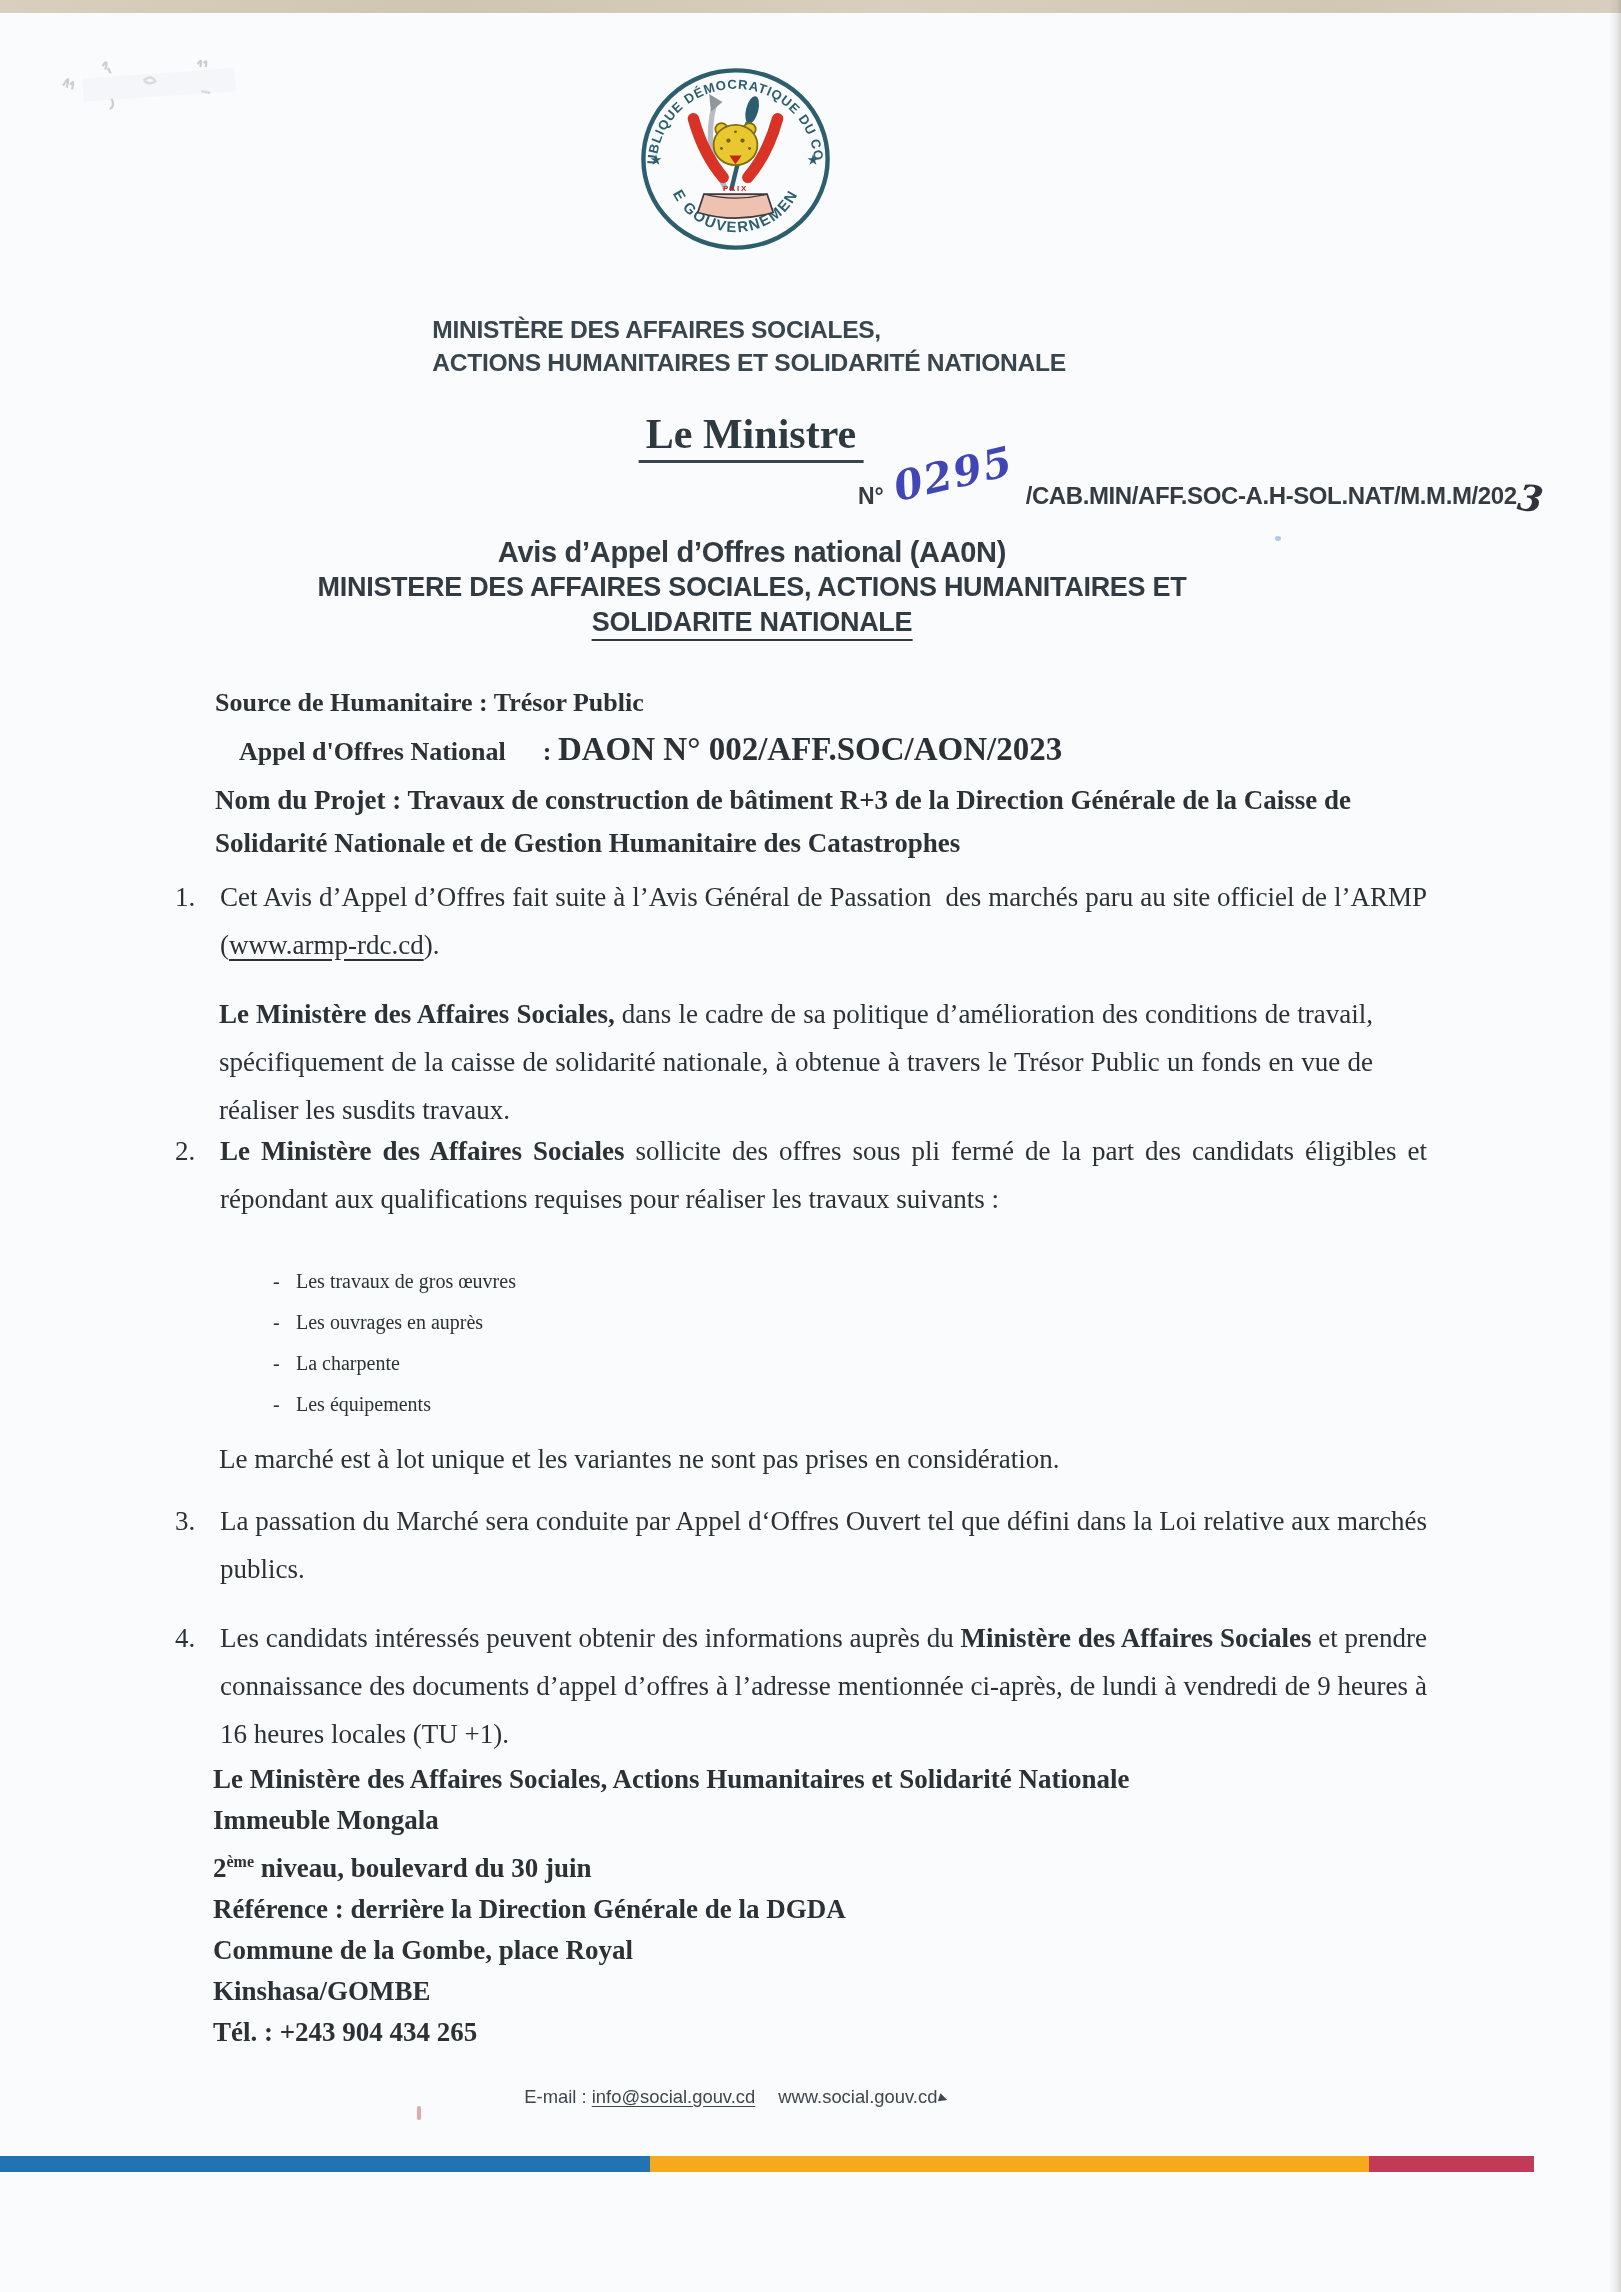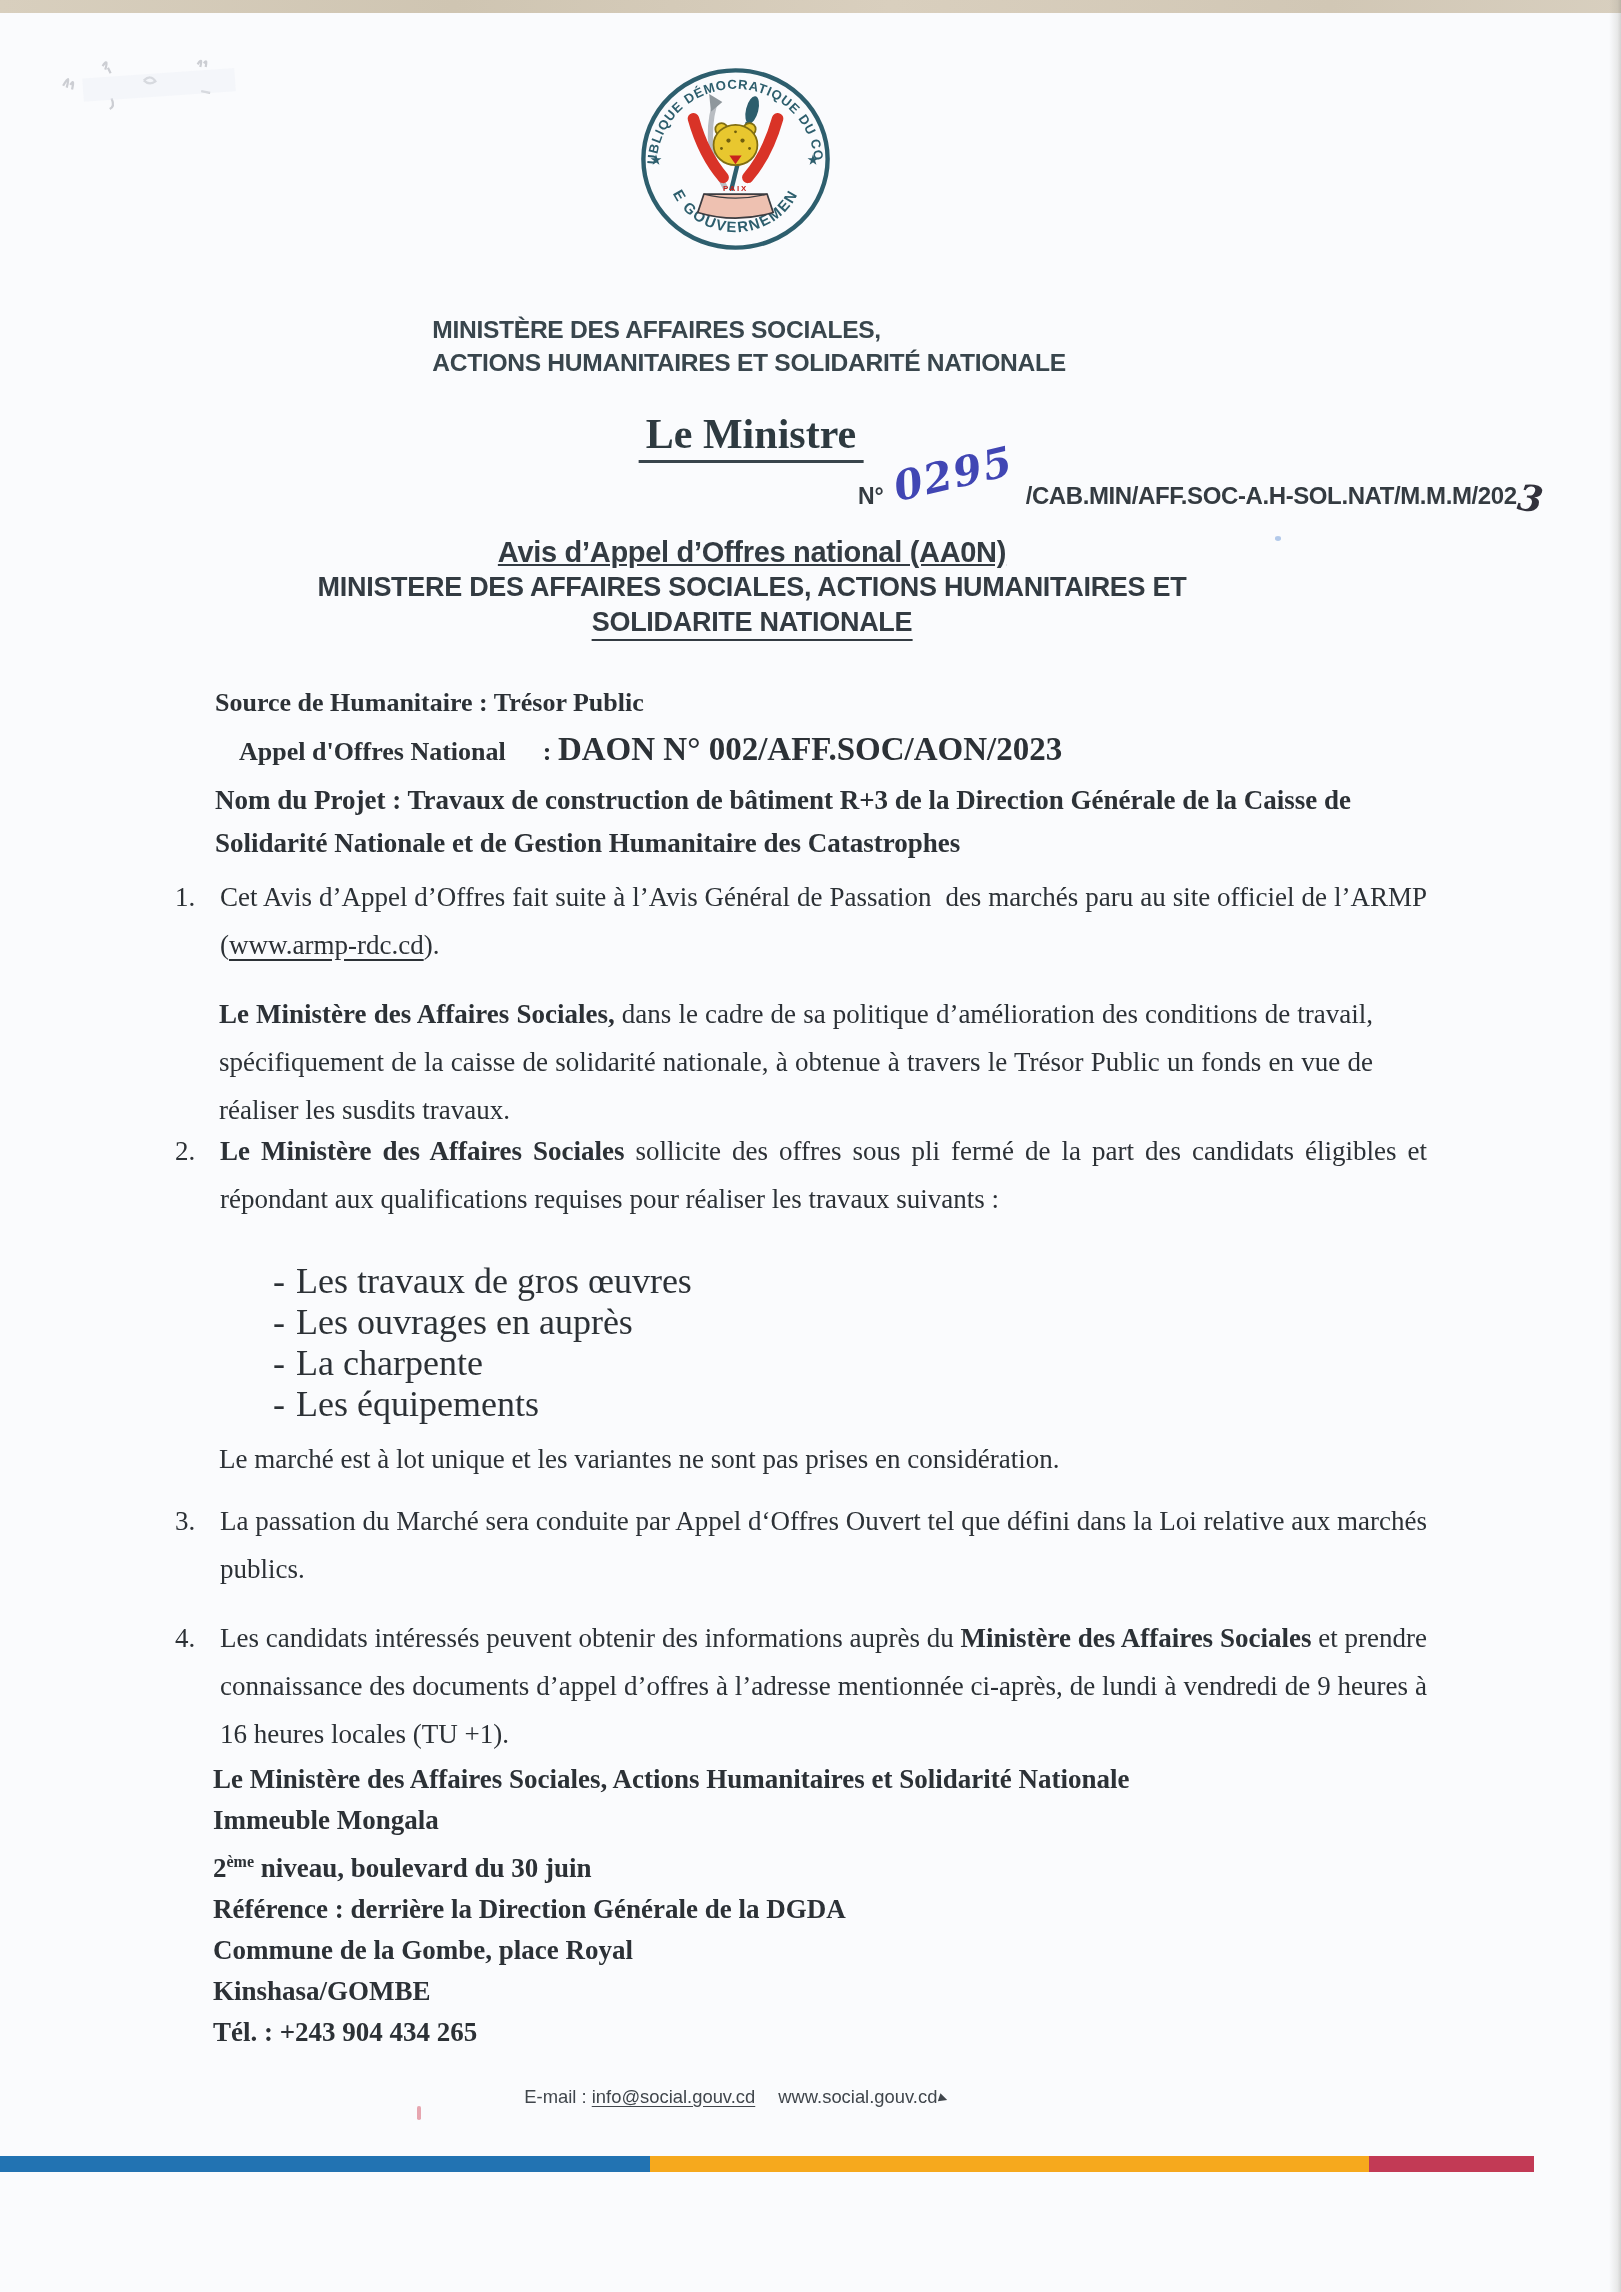--- a/index.html
+++ b/index.html
@@ -60,7 +60,7 @@
   .doc-title{position:absolute;left:752px;top:534px;transform:translateX(-50%);
     text-align:center;font-family:"Liberation Sans",sans-serif;font-weight:700;
     color:#333b42;letter-spacing:-0.3px;white-space:nowrap;}
-  .doc-title .t1{font-size:29px;line-height:36px;text-decoration:underline;}
+  .doc-title .t1{font-size:29px;line-height:36px;}
   .doc-title .t2{font-size:27px;line-height:35px;}
   .doc-title .t3{font-size:27px;line-height:35px;}
   .doc-title .u{border-bottom:2.7px solid #333b42;padding-bottom:1.8px;}

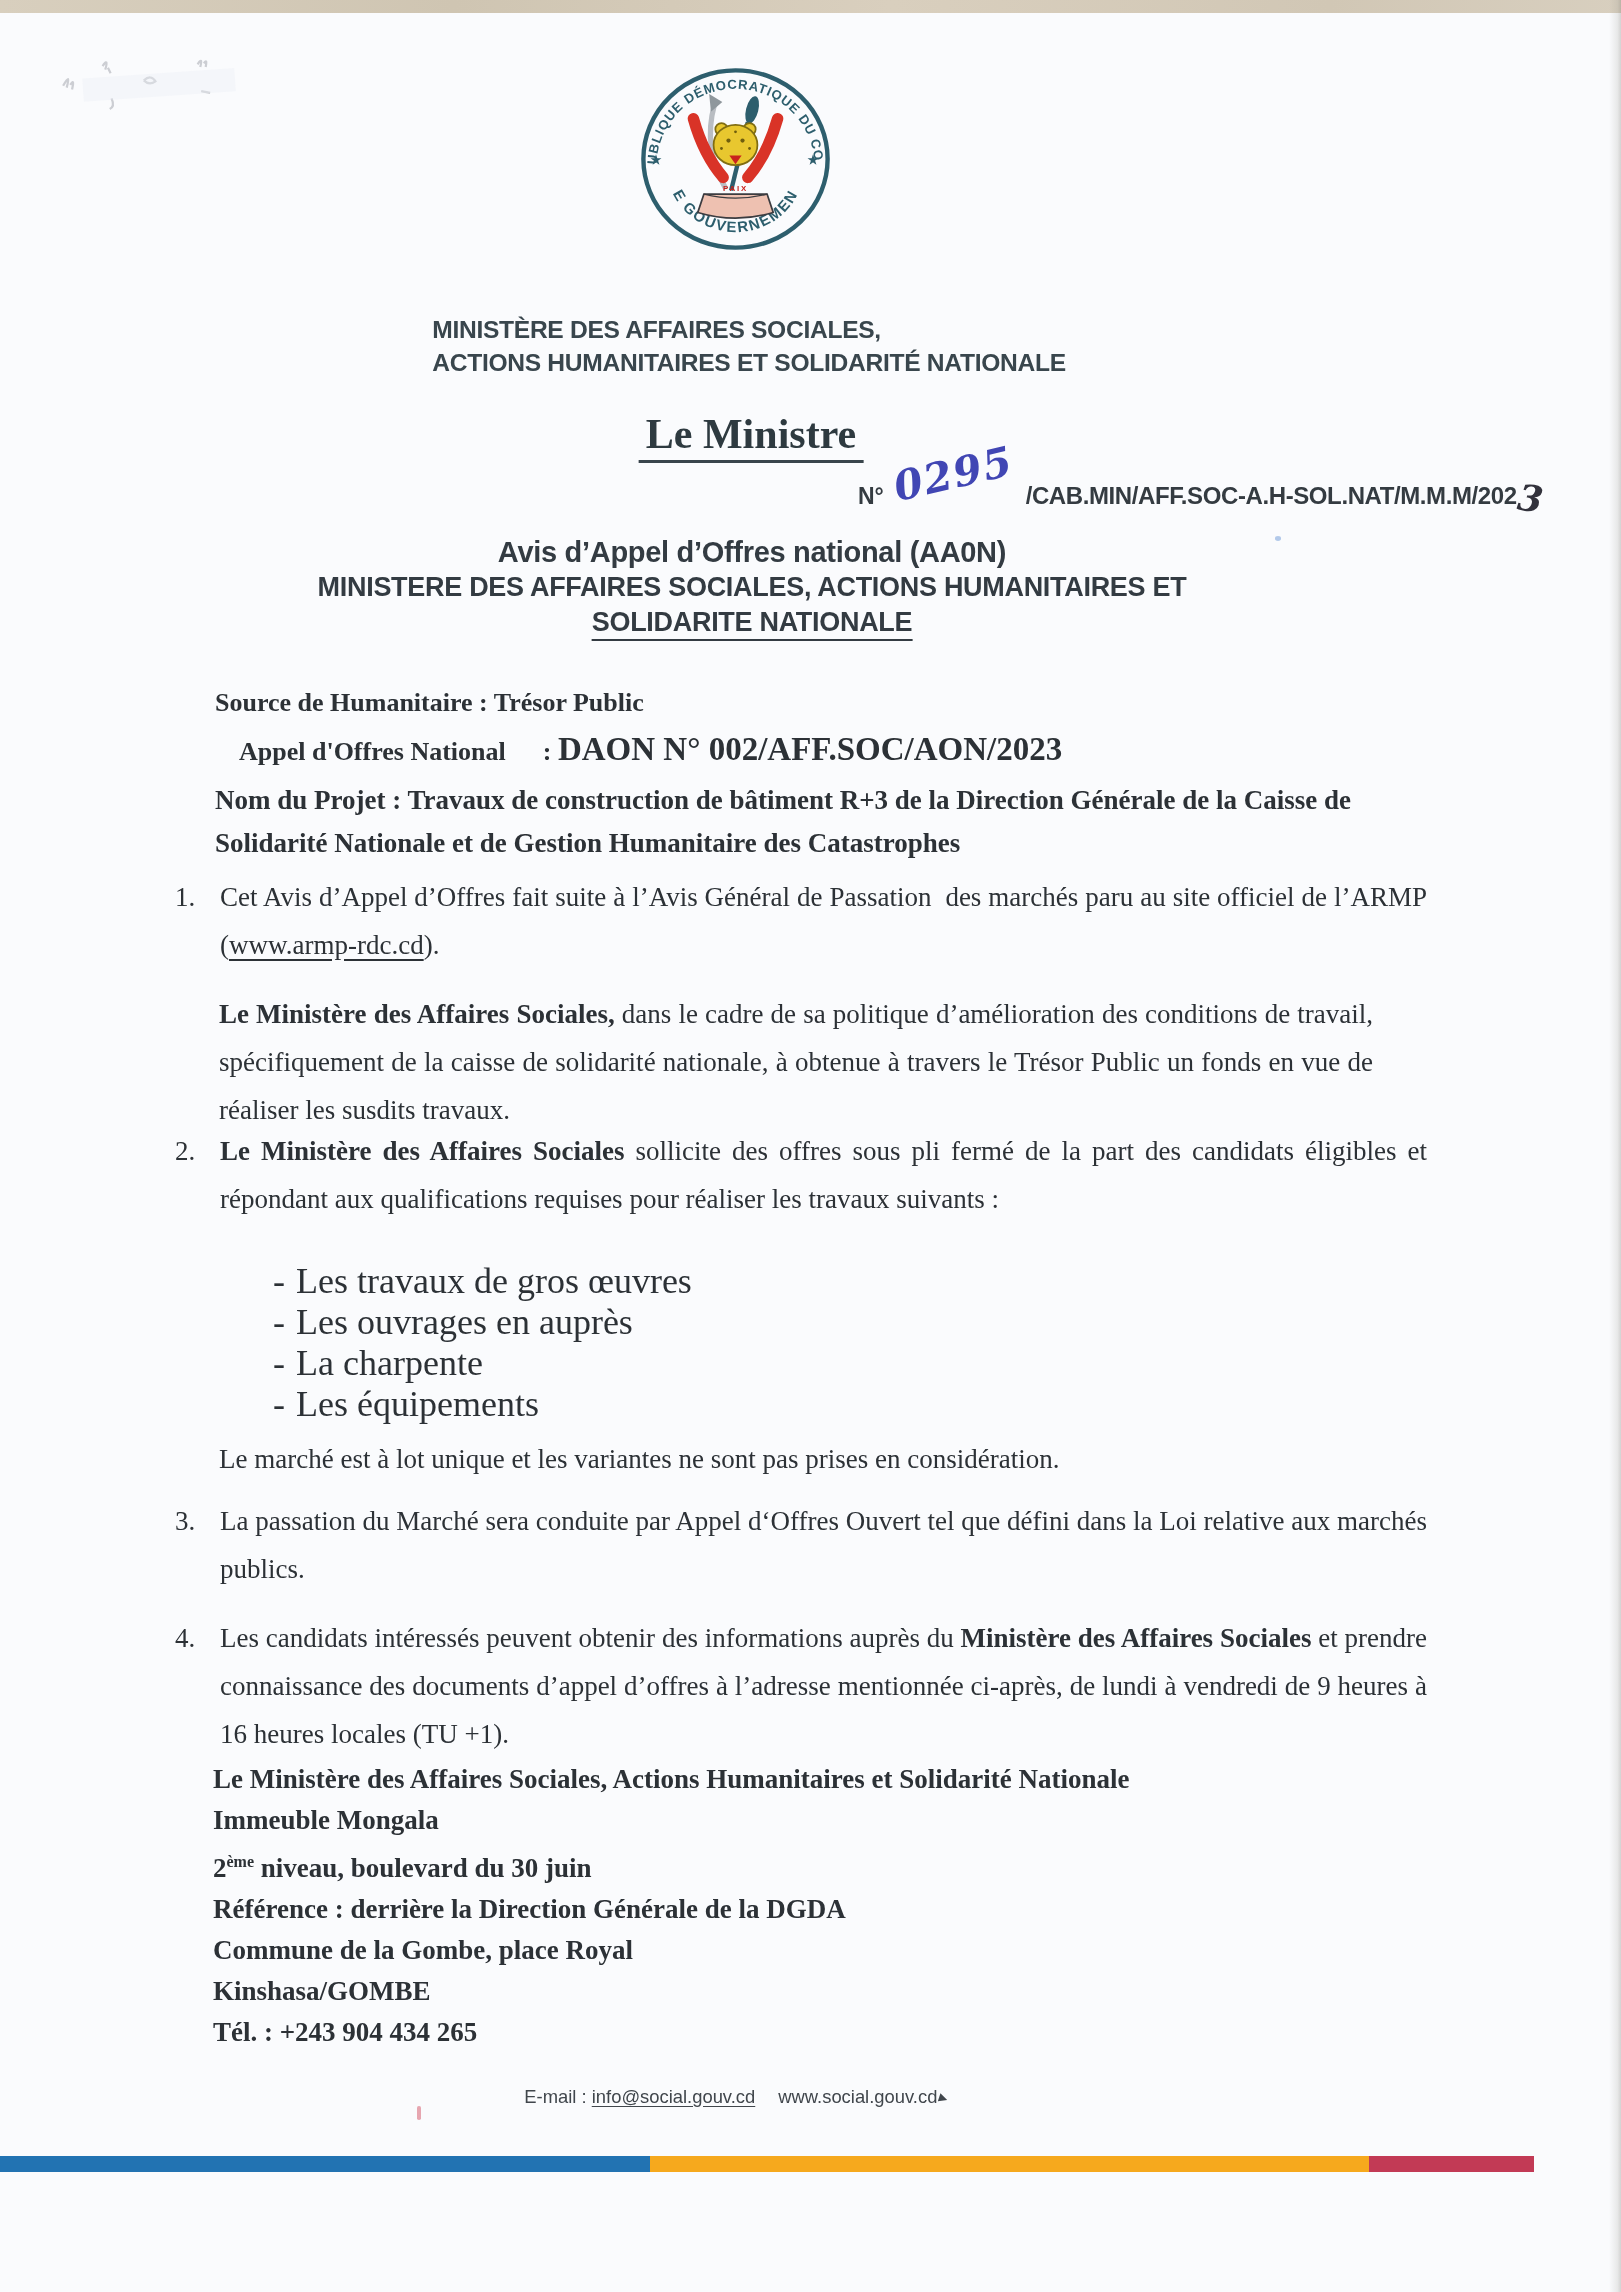--- a/index.html
+++ b/index.html
@@ -81,7 +81,7 @@
   .t{white-space:pre-wrap;}
   .b{font-weight:700;}
   .link{text-decoration:underline;text-underline-offset:4.5px;}
-  .bullets{position:absolute;left:273px;top:1261px;font-size:36px;line-height:41px;}
+  .bullets{position:absolute;left:273px;top:1261px;font-size:20px;line-height:41px;}
   .bullet .dash{display:inline-block;width:23px;}
   .note{position:absolute;left:219px;top:1435px;font-size:27px;line-height:48px;}
 

